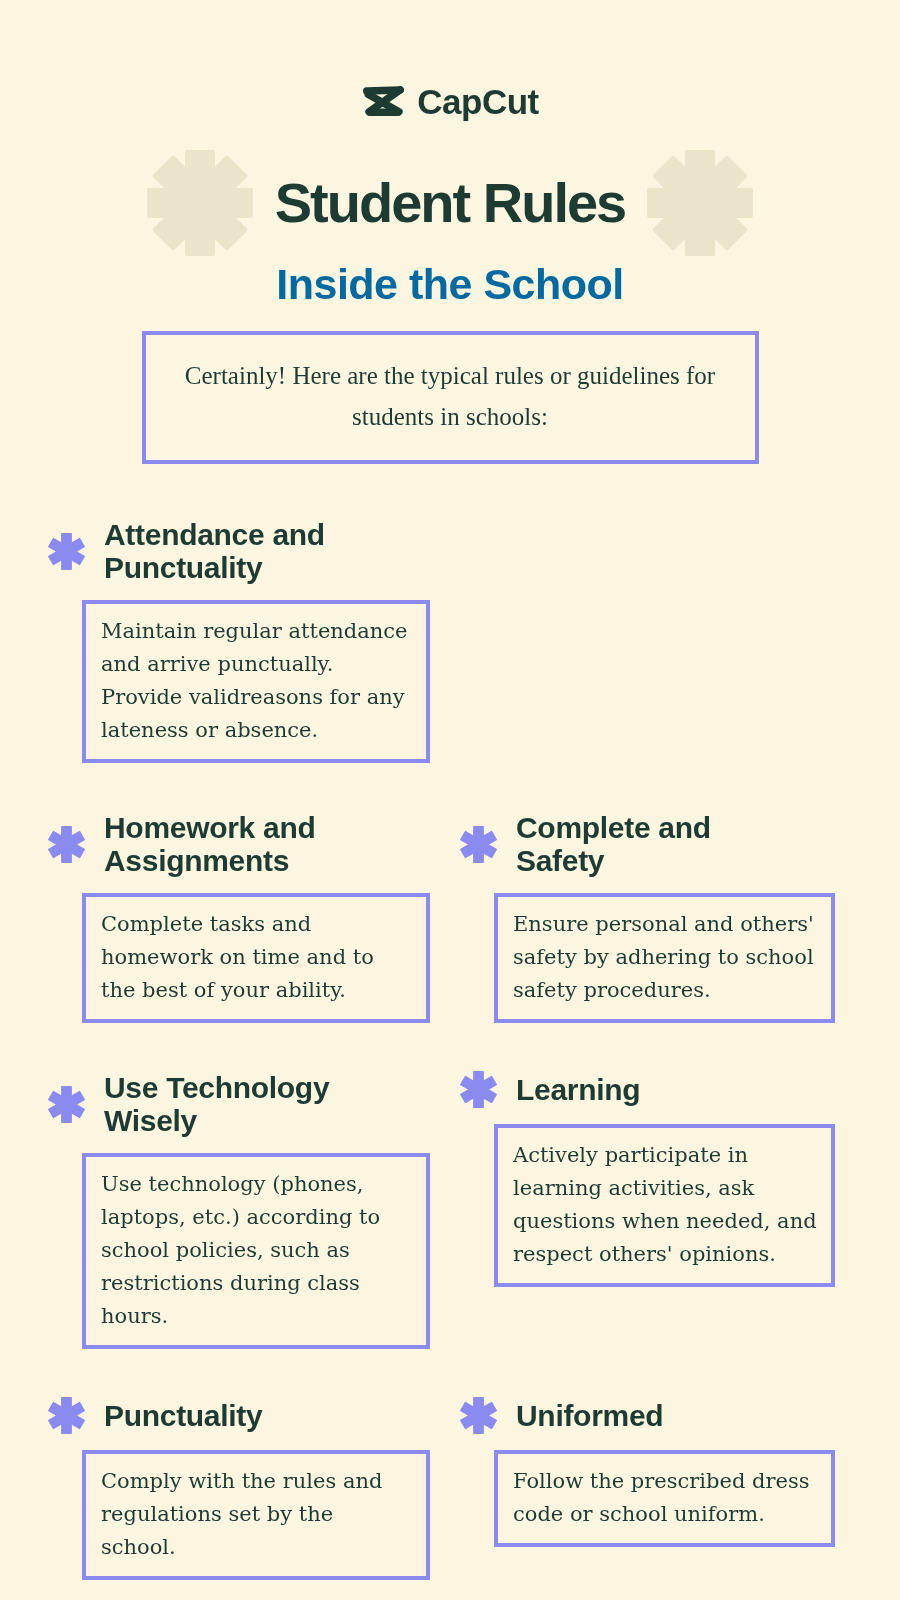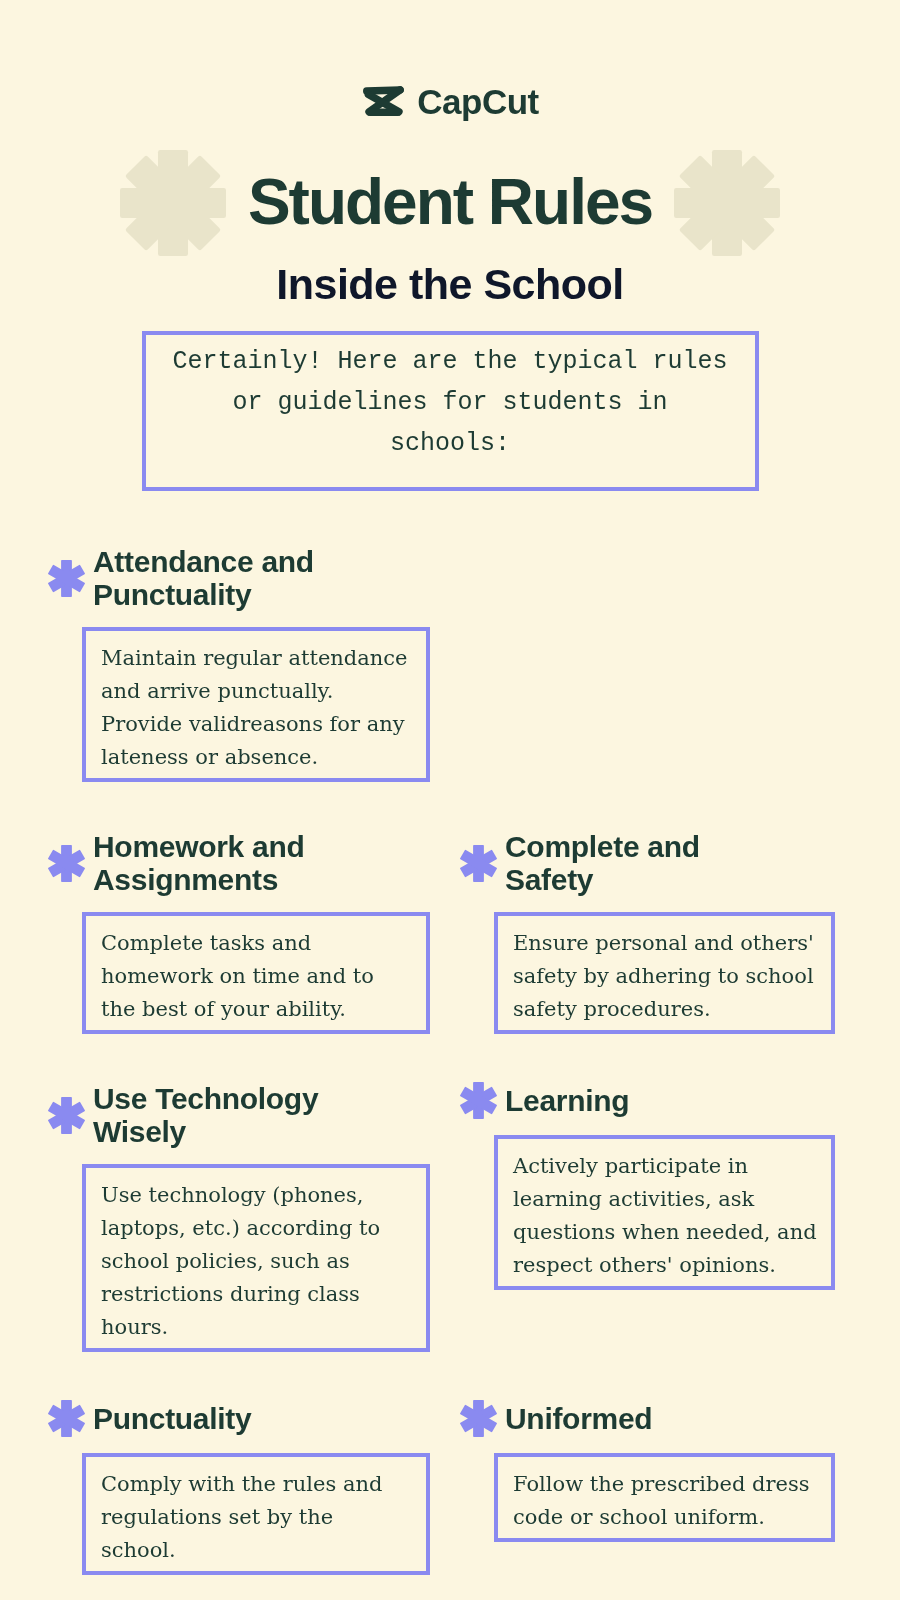--- a/index.html
+++ b/index.html
@@ -28,7 +28,7 @@
   }
   .title-burst { width:106px; height:106px; color:#e9e4ca; flex:0 0 auto; }
   .main-title {
-    font-size:64px; font-weight:800; letter-spacing:-2px; color:#1d3b33;
+    font-size:56px; font-weight:800; letter-spacing:-2px; color:#1d3b33;
     line-height:1.05; white-space:nowrap;
   }
   .subtitle {

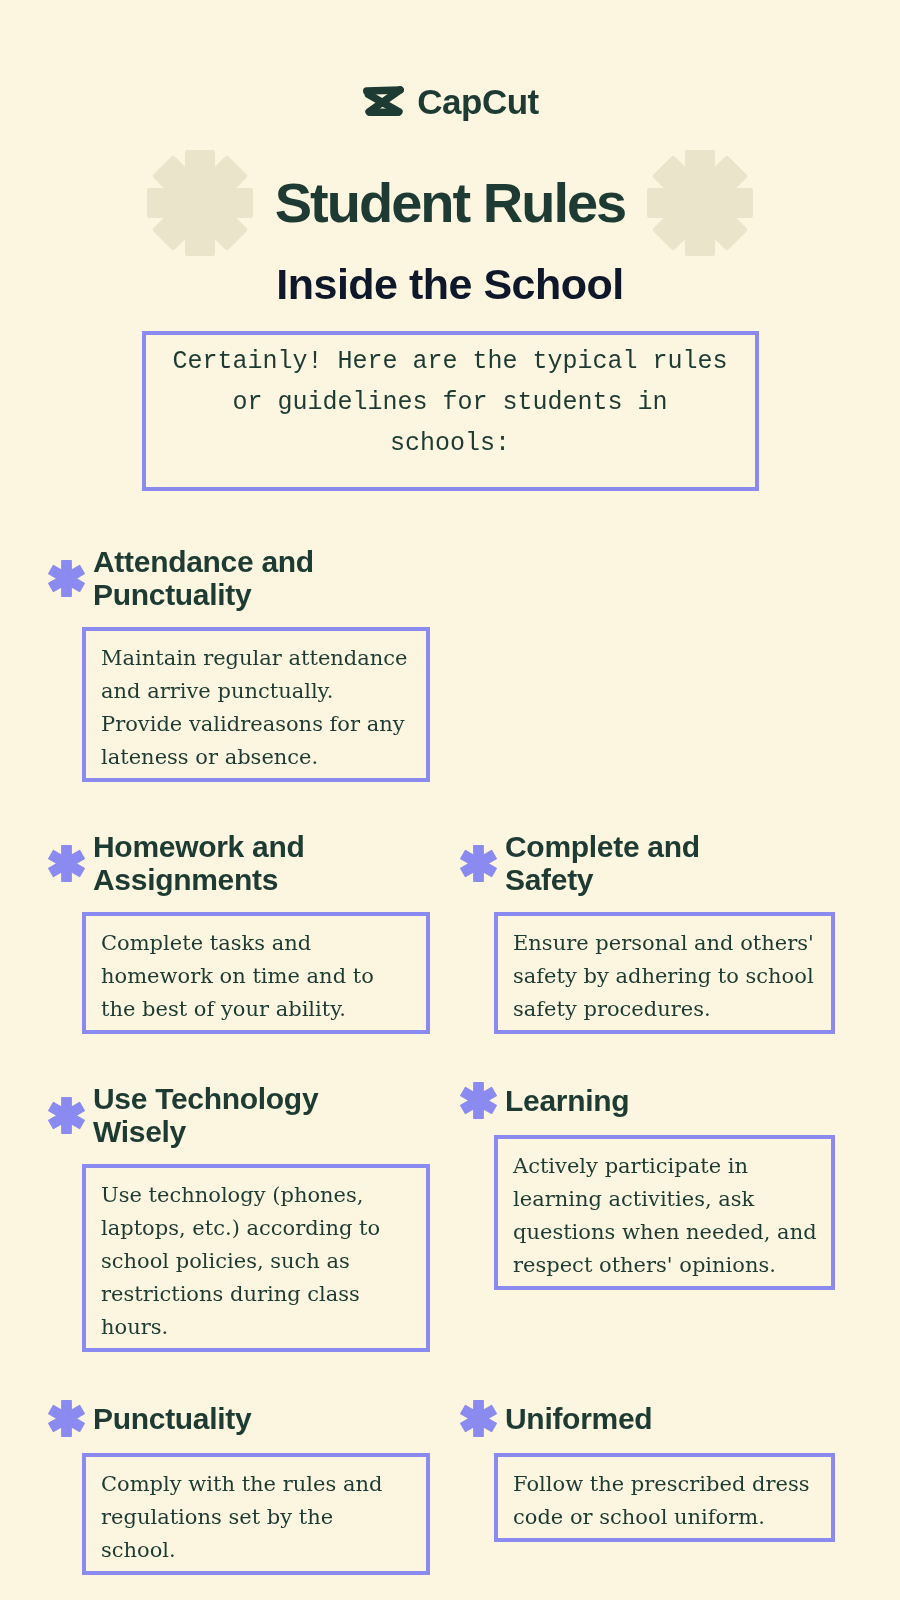--- a/index.html
+++ b/index.html
@@ -33,7 +33,7 @@
   }
   .subtitle {
     margin-top:4px; text-align:center;
-    font-size:43px; font-weight:800; letter-spacing:-0.5px; color:#0f172a;
+    font-size:43px; font-weight:800; letter-spacing:-0.5px; color:#0369a1;
   }
   
   .intro-box {

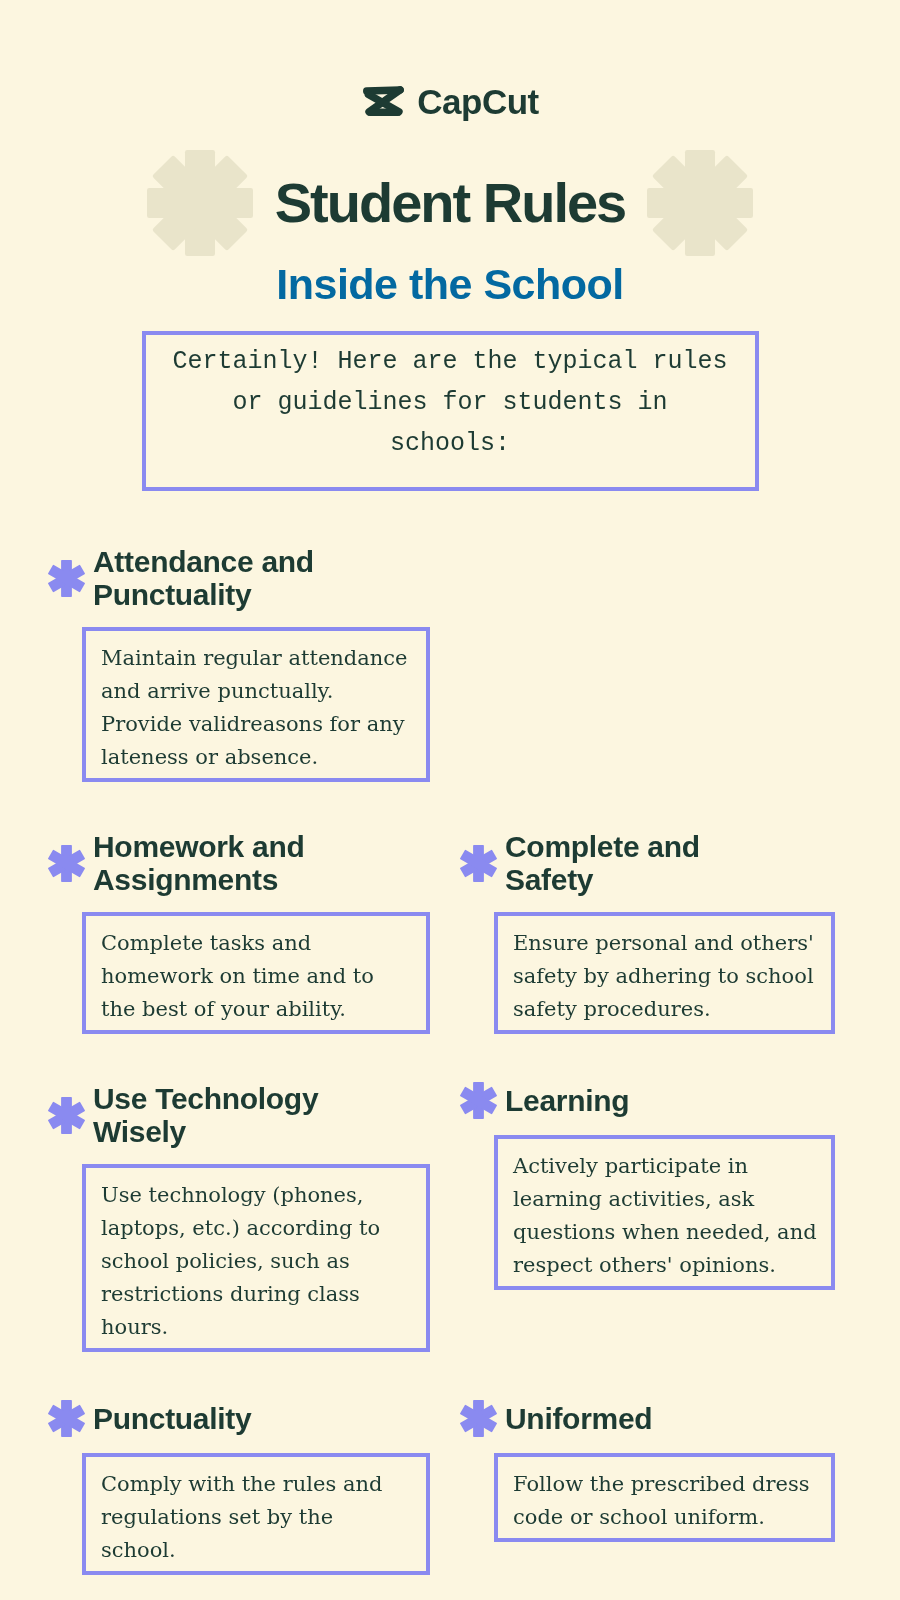--- a/index.html
+++ b/index.html
@@ -39,8 +39,8 @@
   .intro-box {
     width:617px; margin:22px auto 0;
     border:4px solid #8a8af0;
-    padding:6px 26px 23px;
-    font-family:Liberation Mono, monospace;
+    padding:20px 26px 23px;
+    font-family:Liberation Serif, serif;
     font-size:25px; line-height:41px; text-align:center; color:#1d3b33;
   }
   

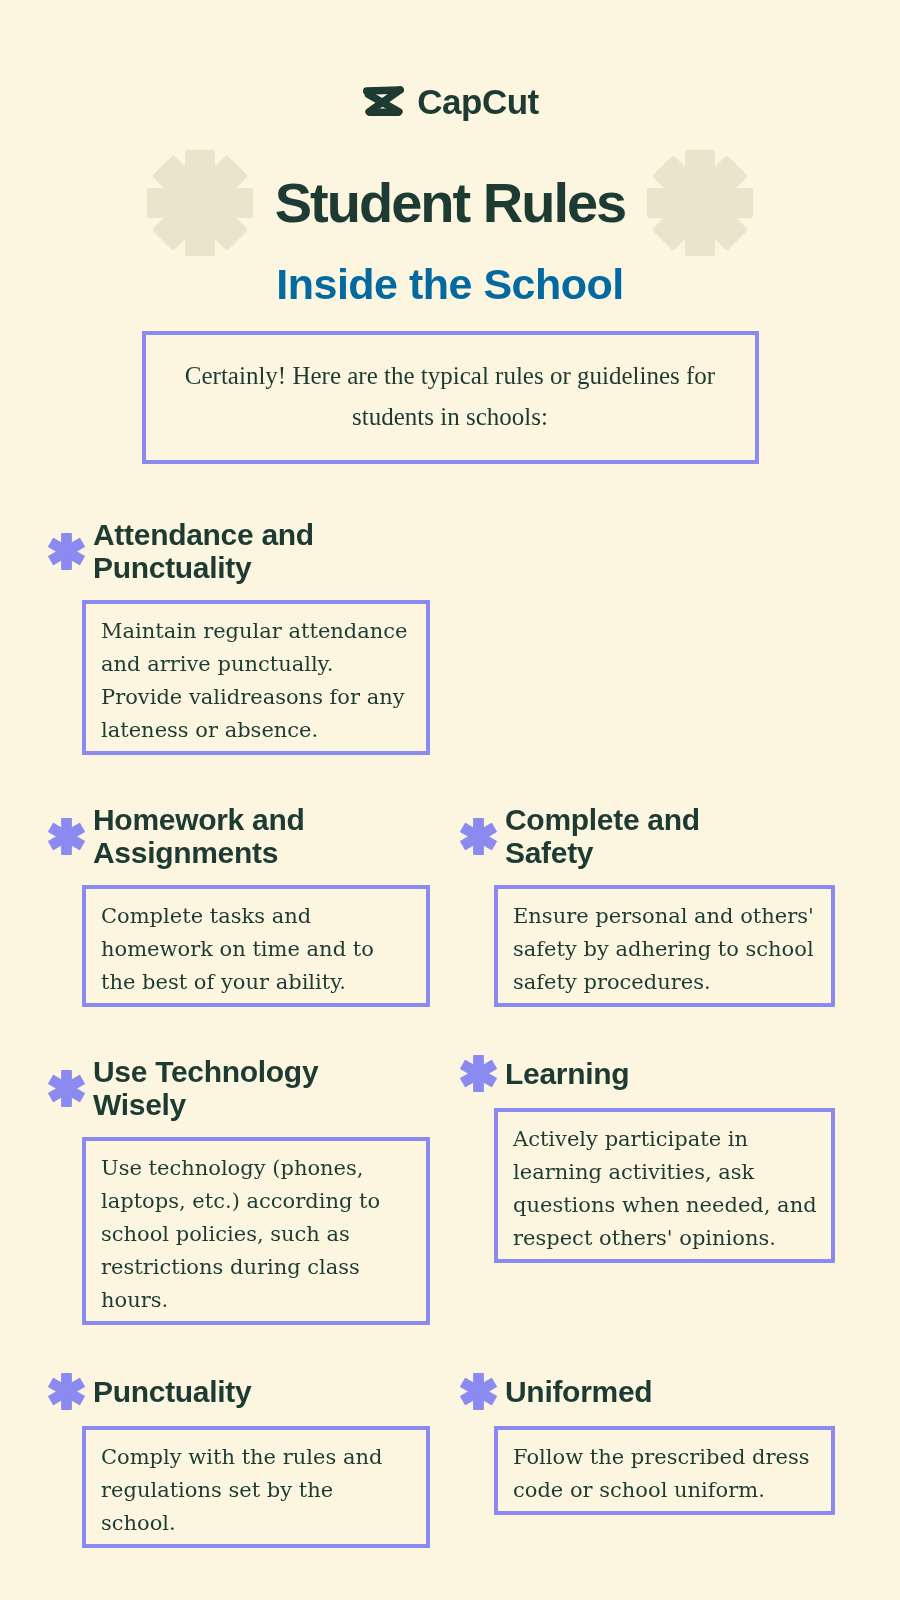--- a/index.html
+++ b/index.html
@@ -49,7 +49,7 @@
     display:grid; grid-template-columns:382px 375px; column-gap:30px;
   }
   .row + .row { margin-top:48px; }
-  .sec-head { display:flex; align-items:center; gap:8px; }
+  .sec-head { display:flex; align-items:center; gap:19px; }
   .sec-burst { width:37px; height:37px; color:#8a8af0; flex:0 0 auto; }
   .sec-title {
     font-size:30px; font-weight:800; letter-spacing:-0.3px;

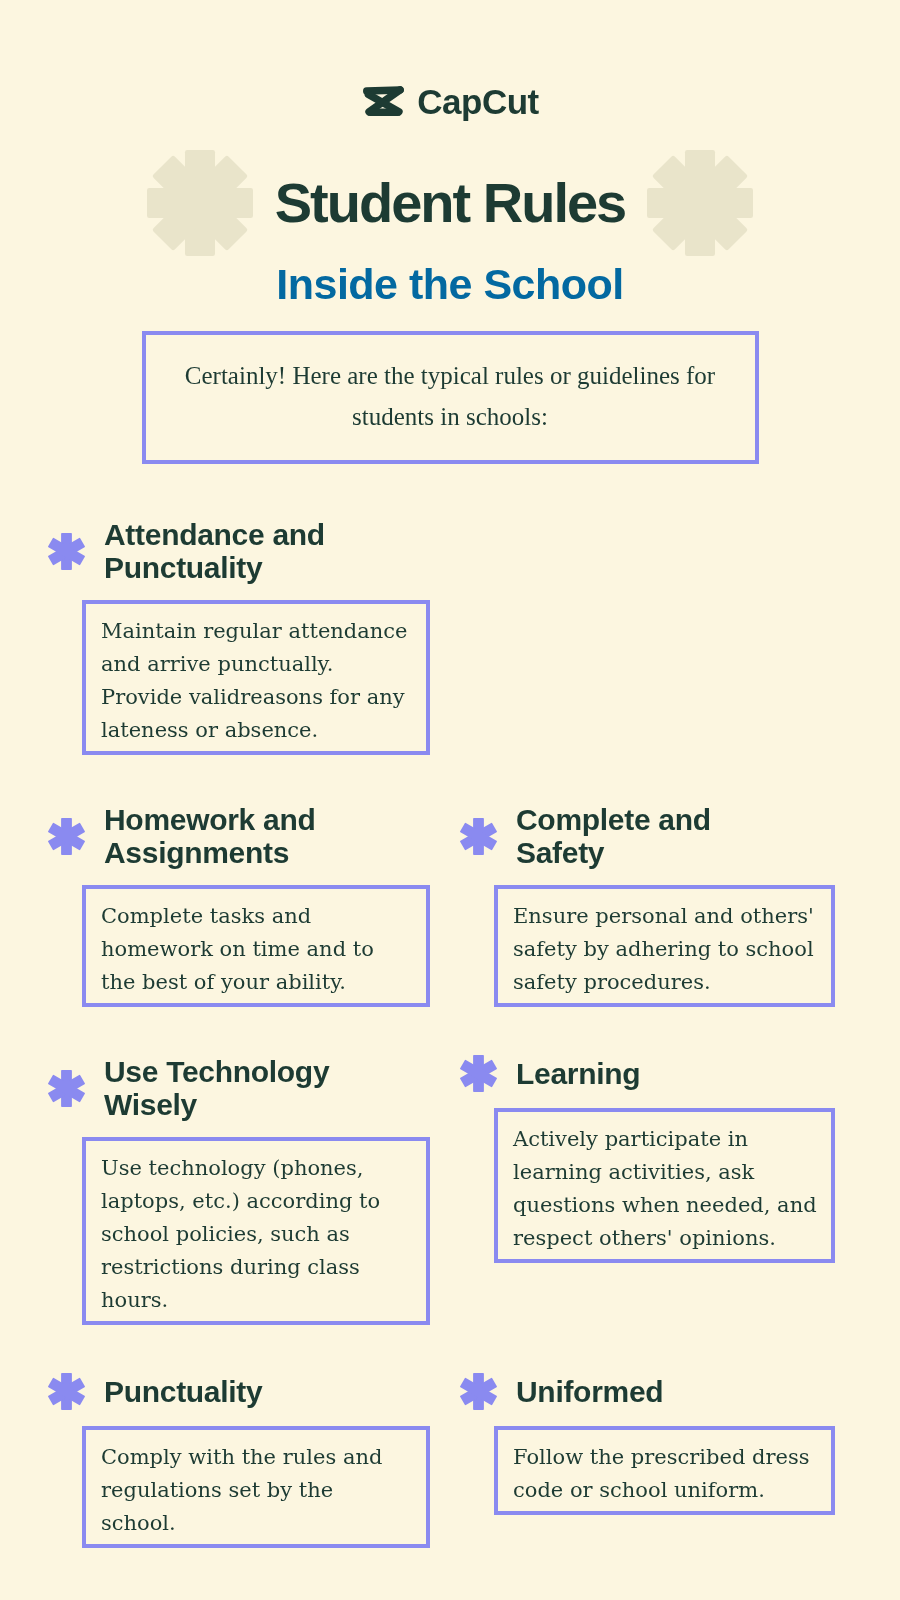--- a/index.html
+++ b/index.html
@@ -60,7 +60,7 @@
   .sec-box {
     margin:16px 0 0 34px;
     border:4px solid #8a8af0;
-    padding:11px 14px 4px 15px;
+    padding:11px 14px 12px 15px;
     font-family:"DejaVu Serif","Liberation Serif",serif;
     font-size:21px; line-height:33px; color:#1d3b33;
   }

